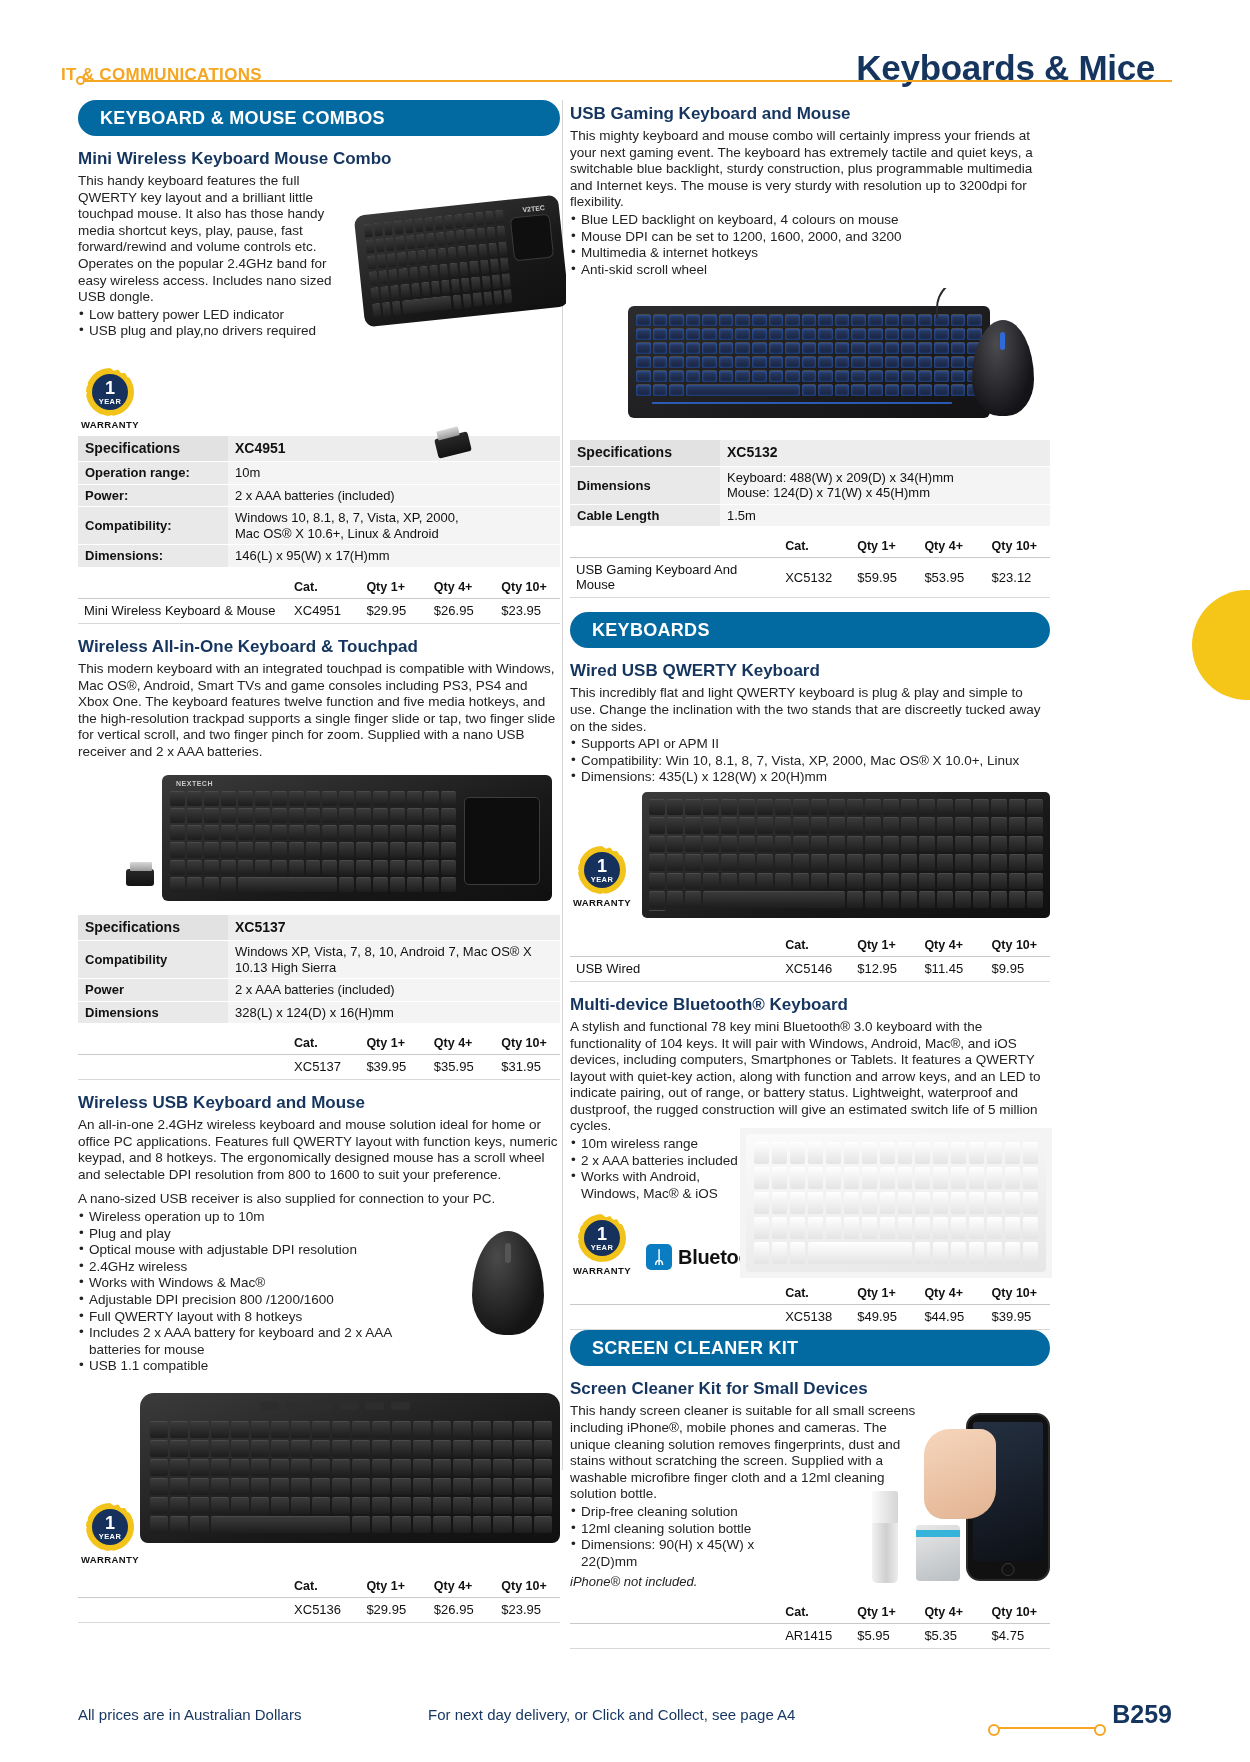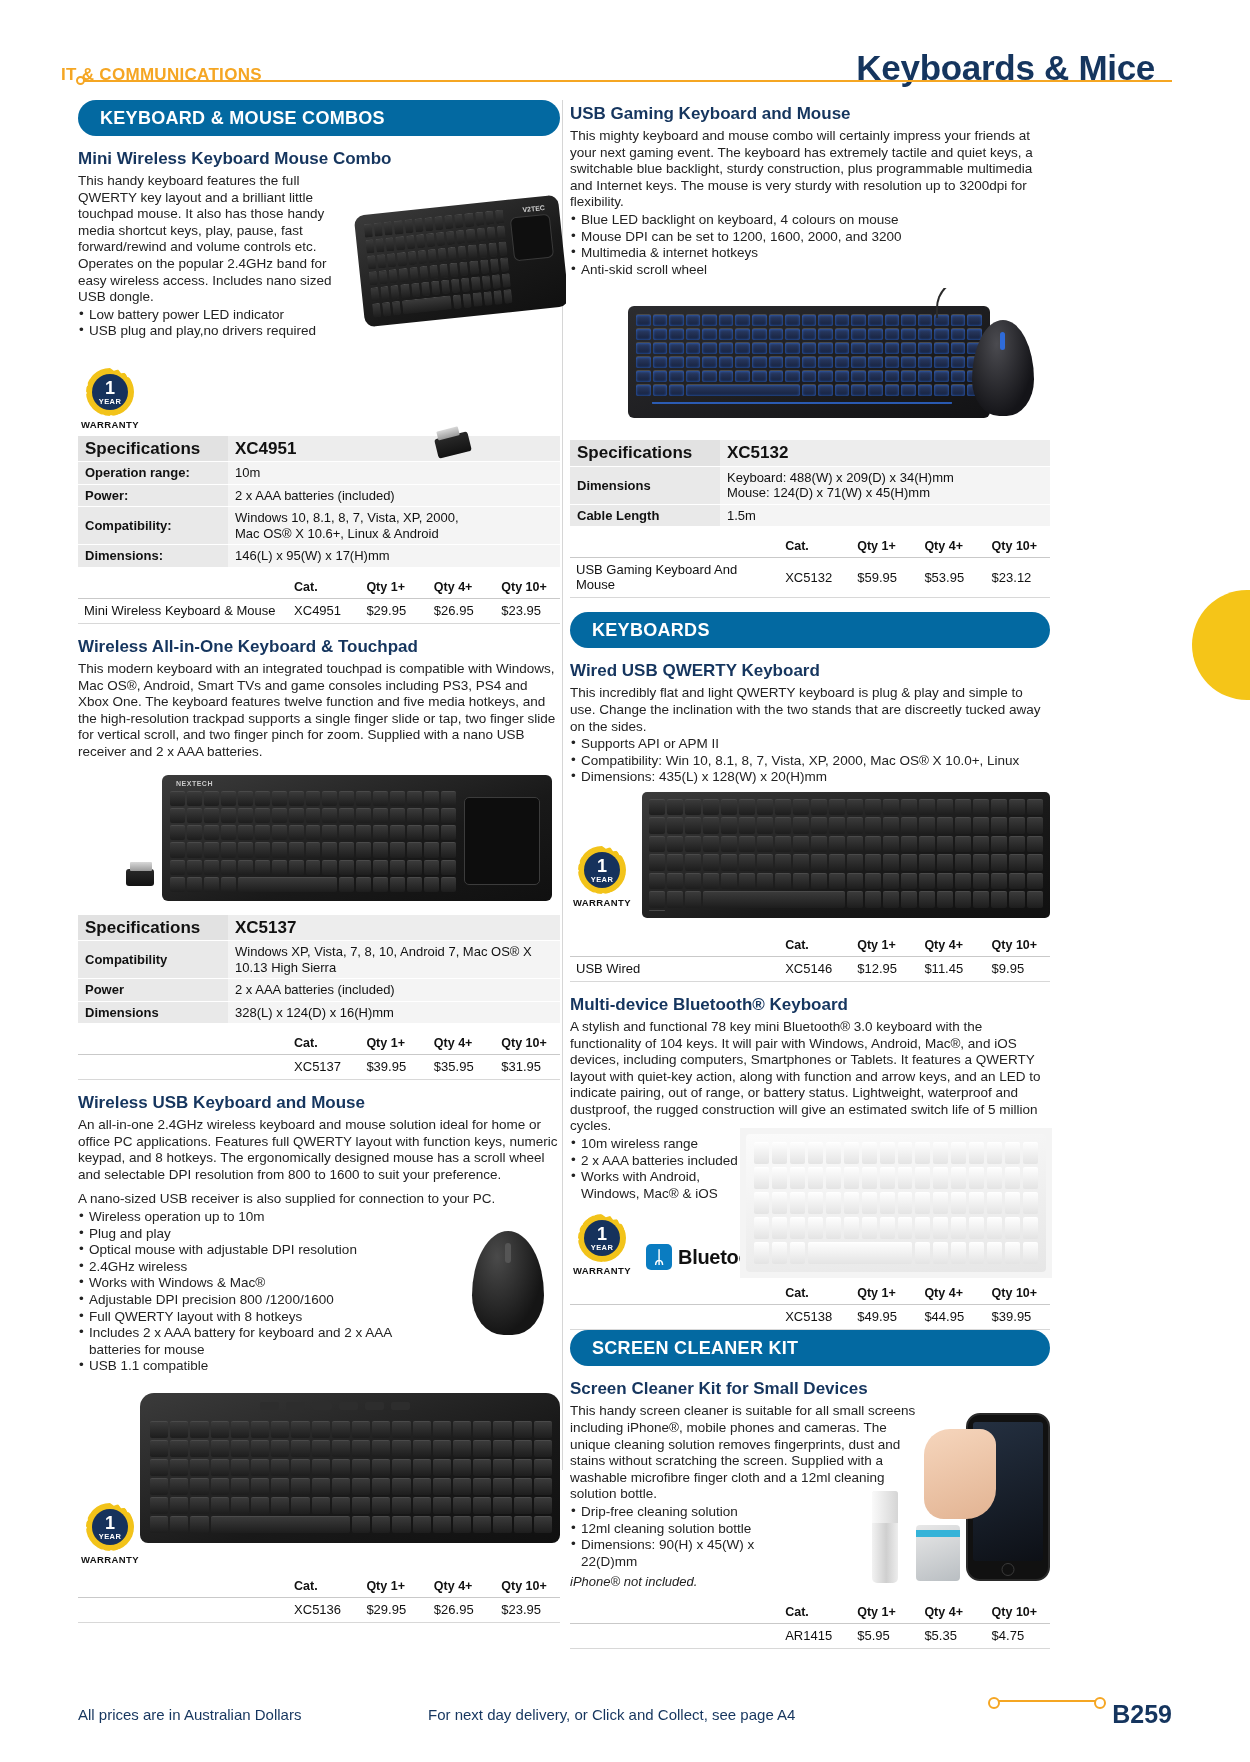--- a/index.html
+++ b/index.html
@@ -55,7 +55,7 @@
   table.spec tr { border-bottom: 1px solid #ffffff; }
   table.spec td.k { background: #e9e9e9; font-weight: bold; width: 150px; color: #111; }
   table.spec td.v { background: #f4f4f4; color: #111; }
-  table.spec tr.head td { background: #e2e2e2; font-weight: bold; font-size: 17px; padding: 5px 7px; }
+  table.spec tr.head td { background: #e2e2e2; font-weight: bold; font-size: 14px; padding: 5px 7px; }
   table.spec tr.head td.v { background: #ededed; }
 
   

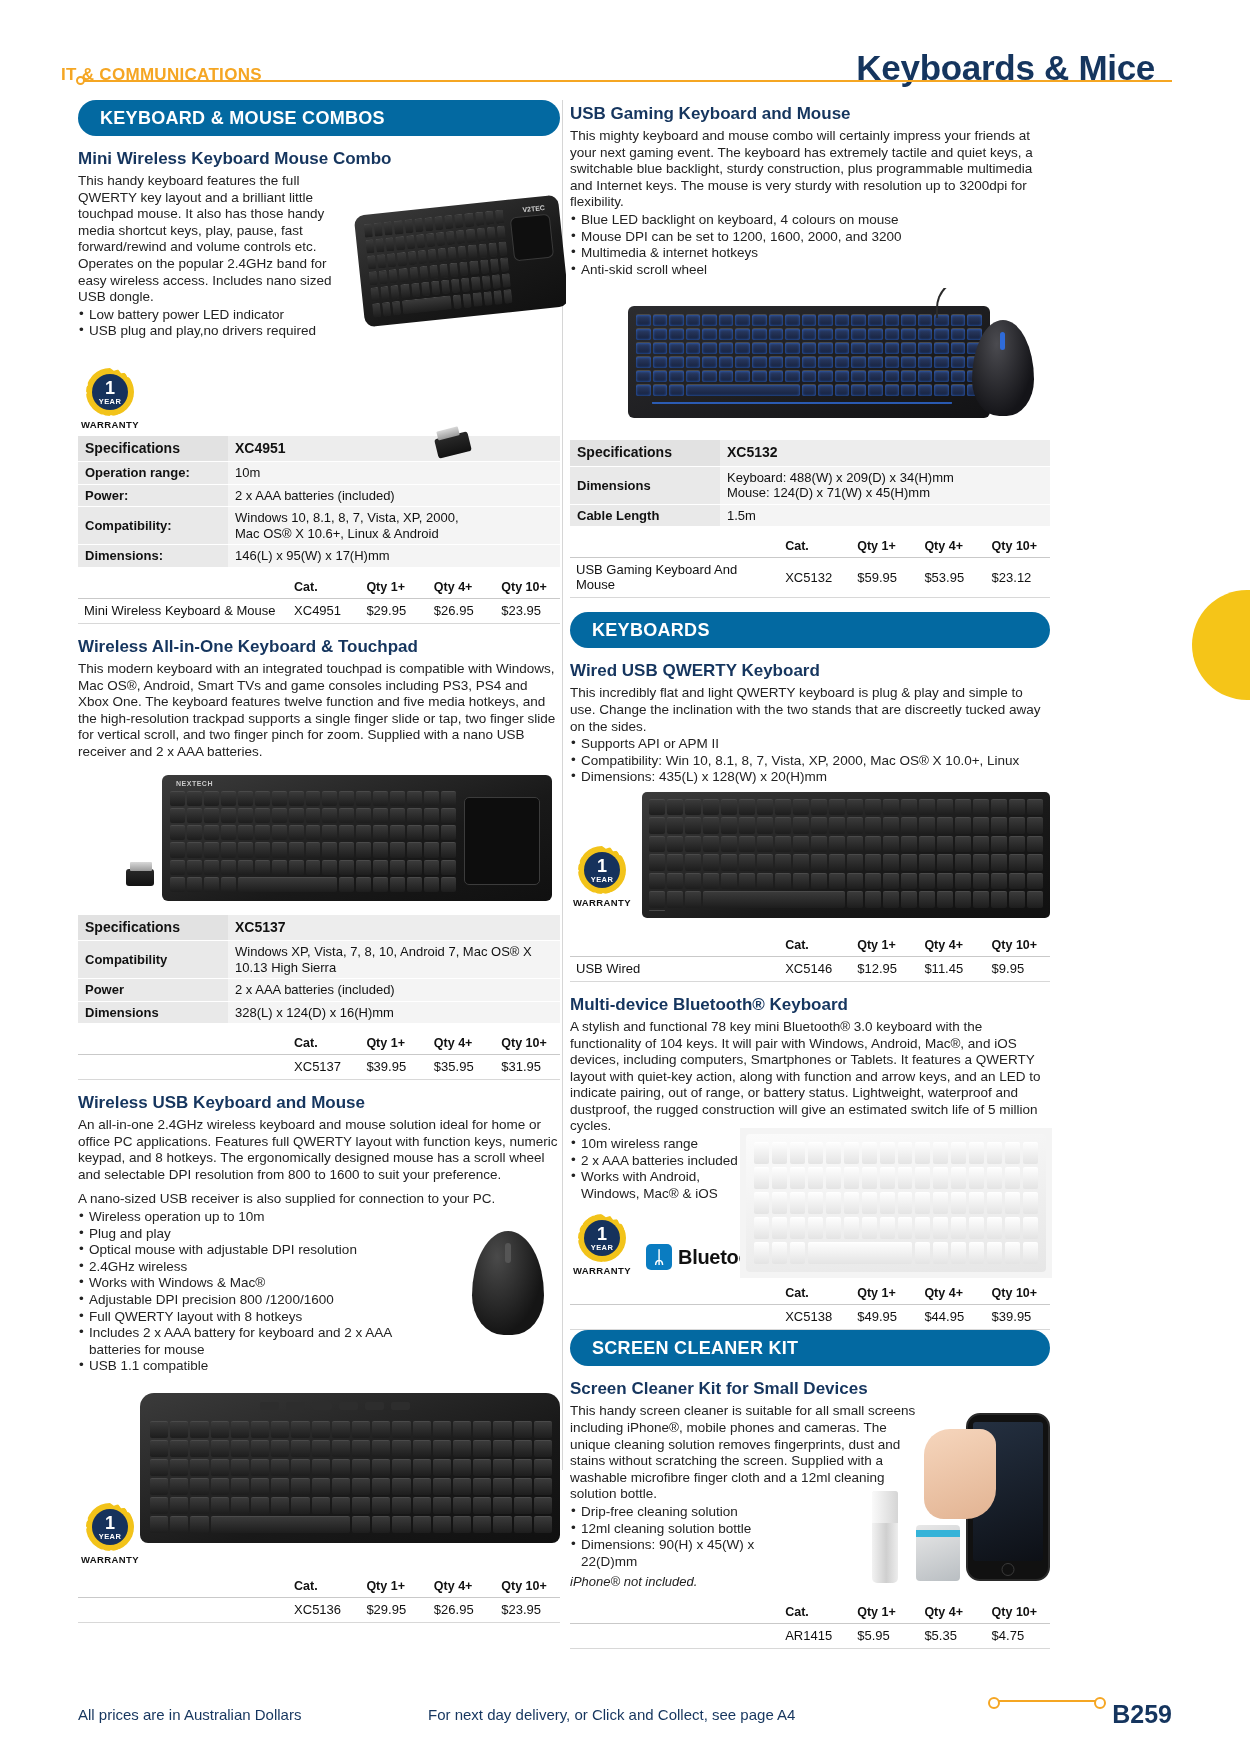--- a/index.html
+++ b/index.html
@@ -139,7 +139,7 @@
   .footer .row { display: flex; align-items: center; gap: 20px; }
   .footer .f1 { width: 330px; }
   .footer .f2 { flex: 1; }
-  .footer .f3 { display: flex; align-items: flex-start; gap: 10px; }
+  .footer .f3 { display: flex; align-items: flex-end; gap: 10px; }
   .pgline { width: 110px; height: 2px; background: #f5a623; position: relative; }
   .pgline::before, .pgline::after {
     content:""; position: absolute; top: -3px; width: 8px; height: 8px;

